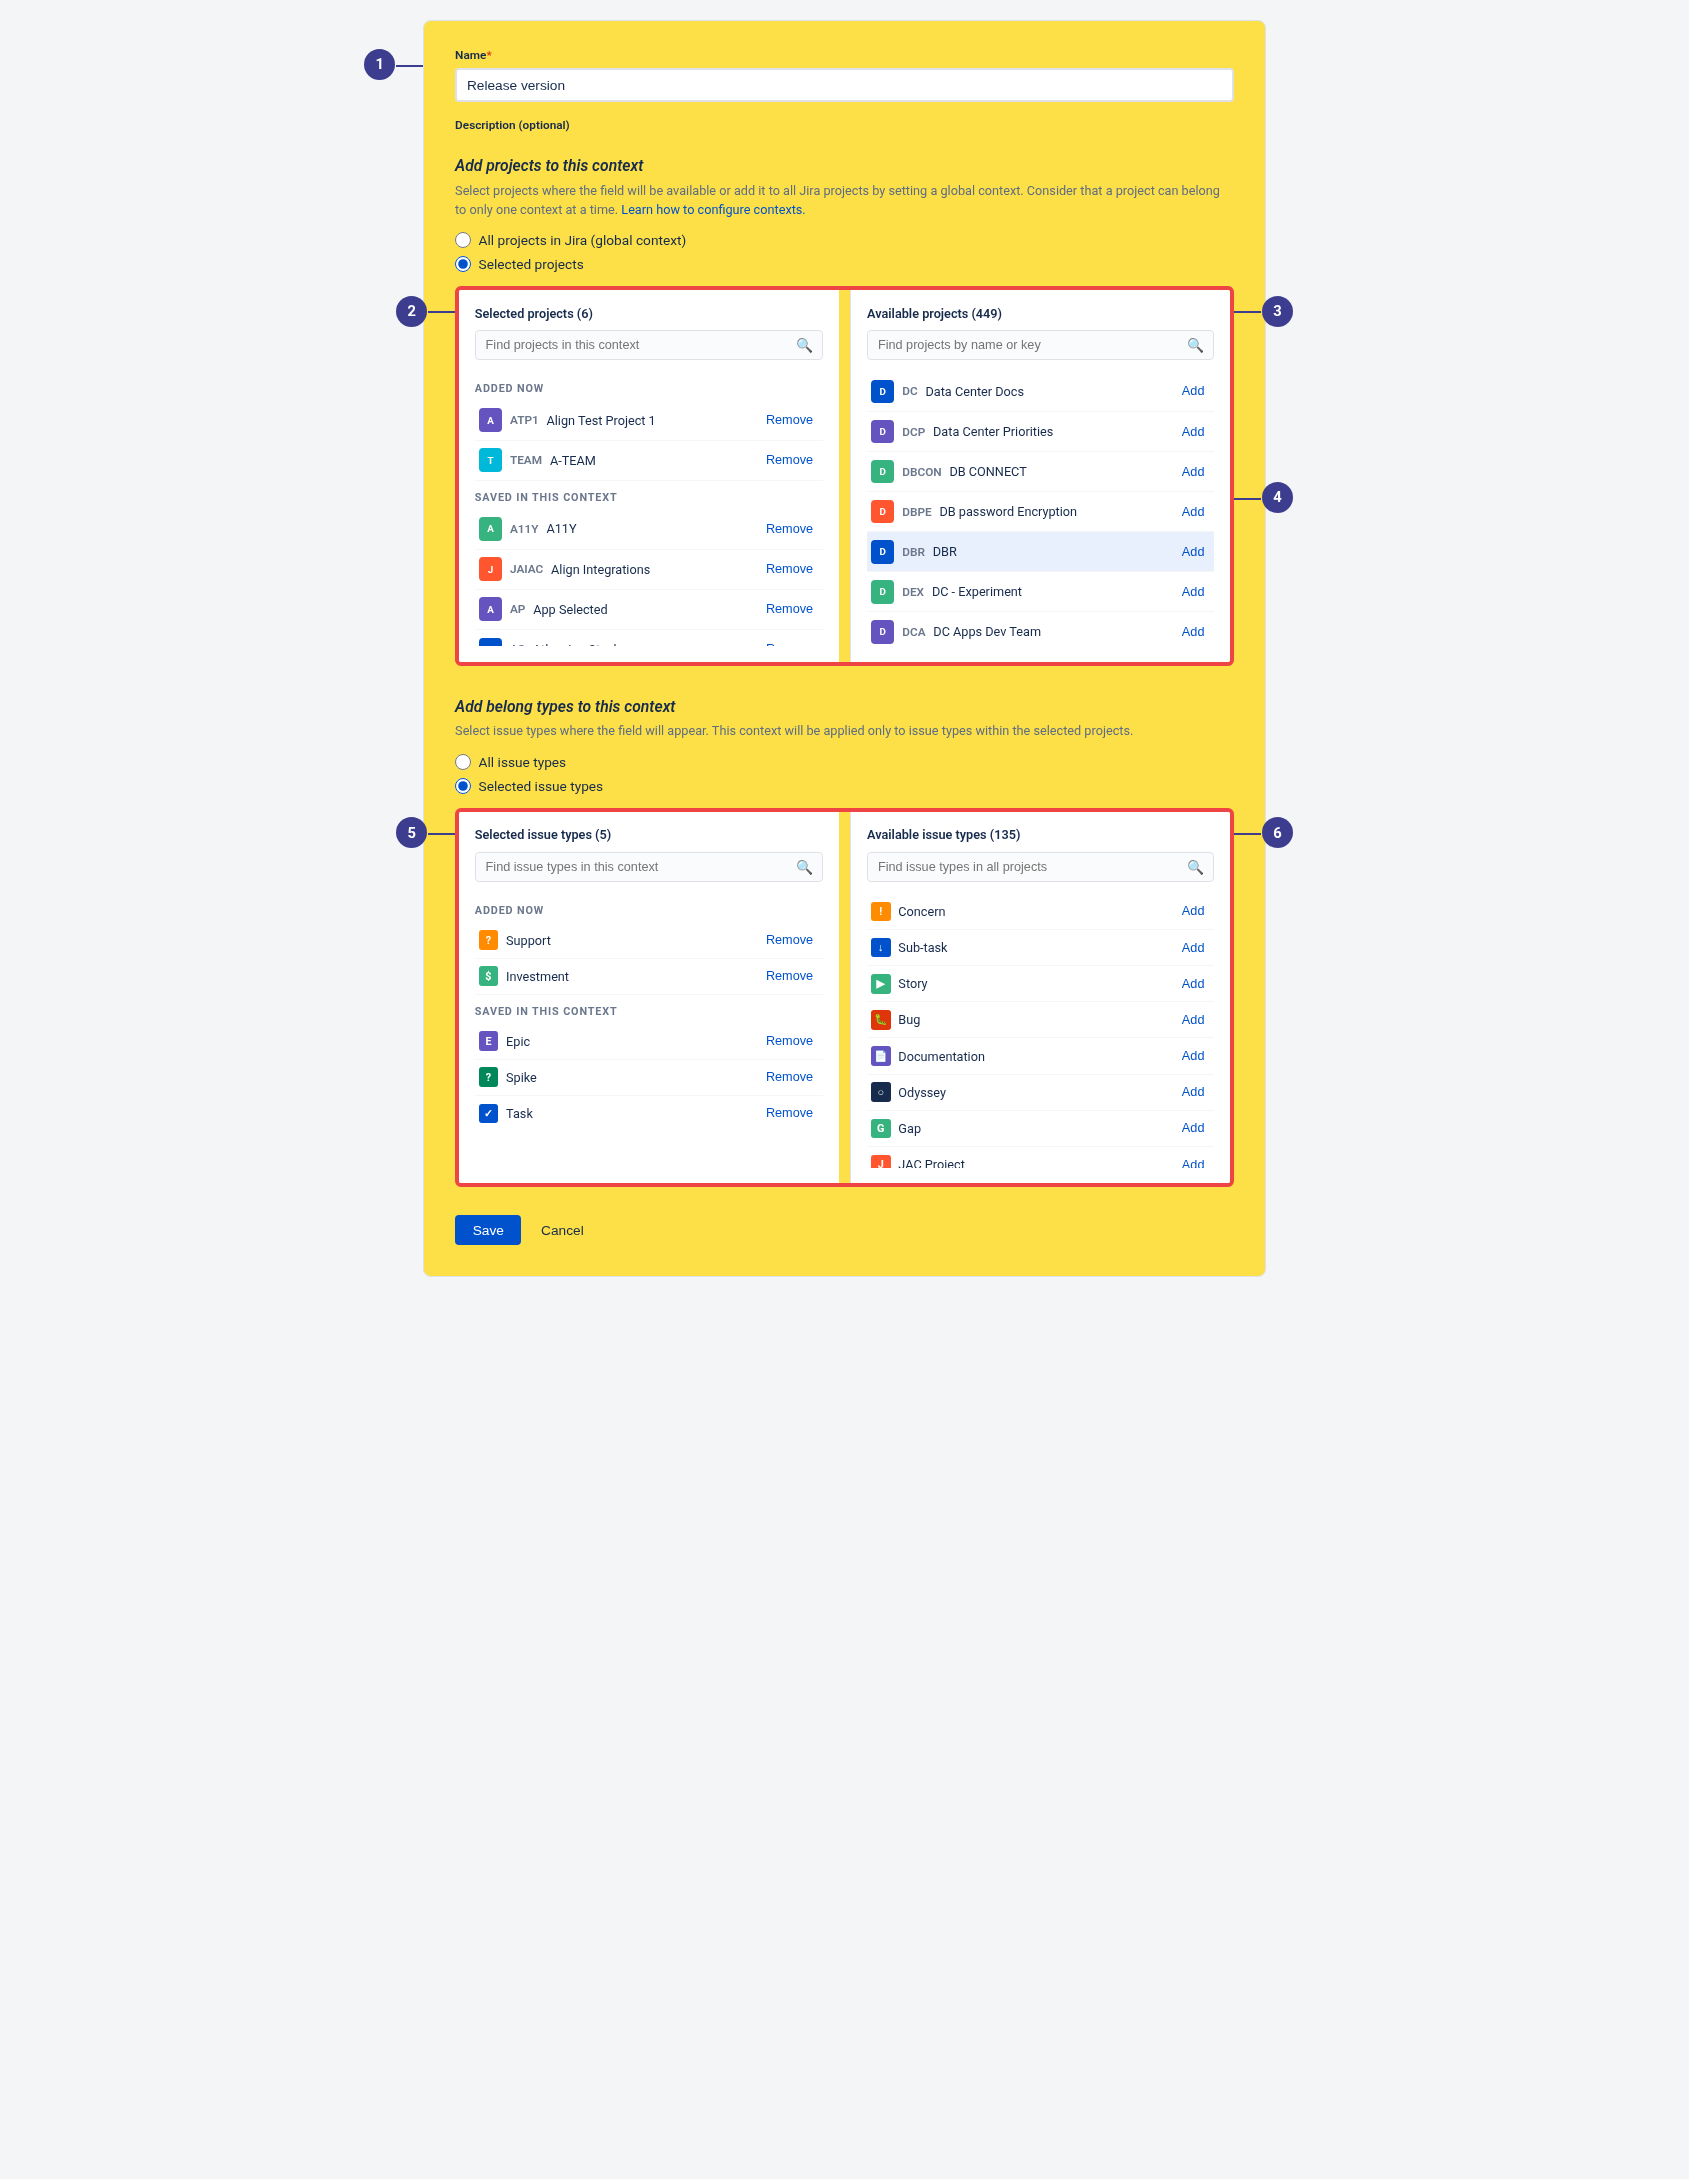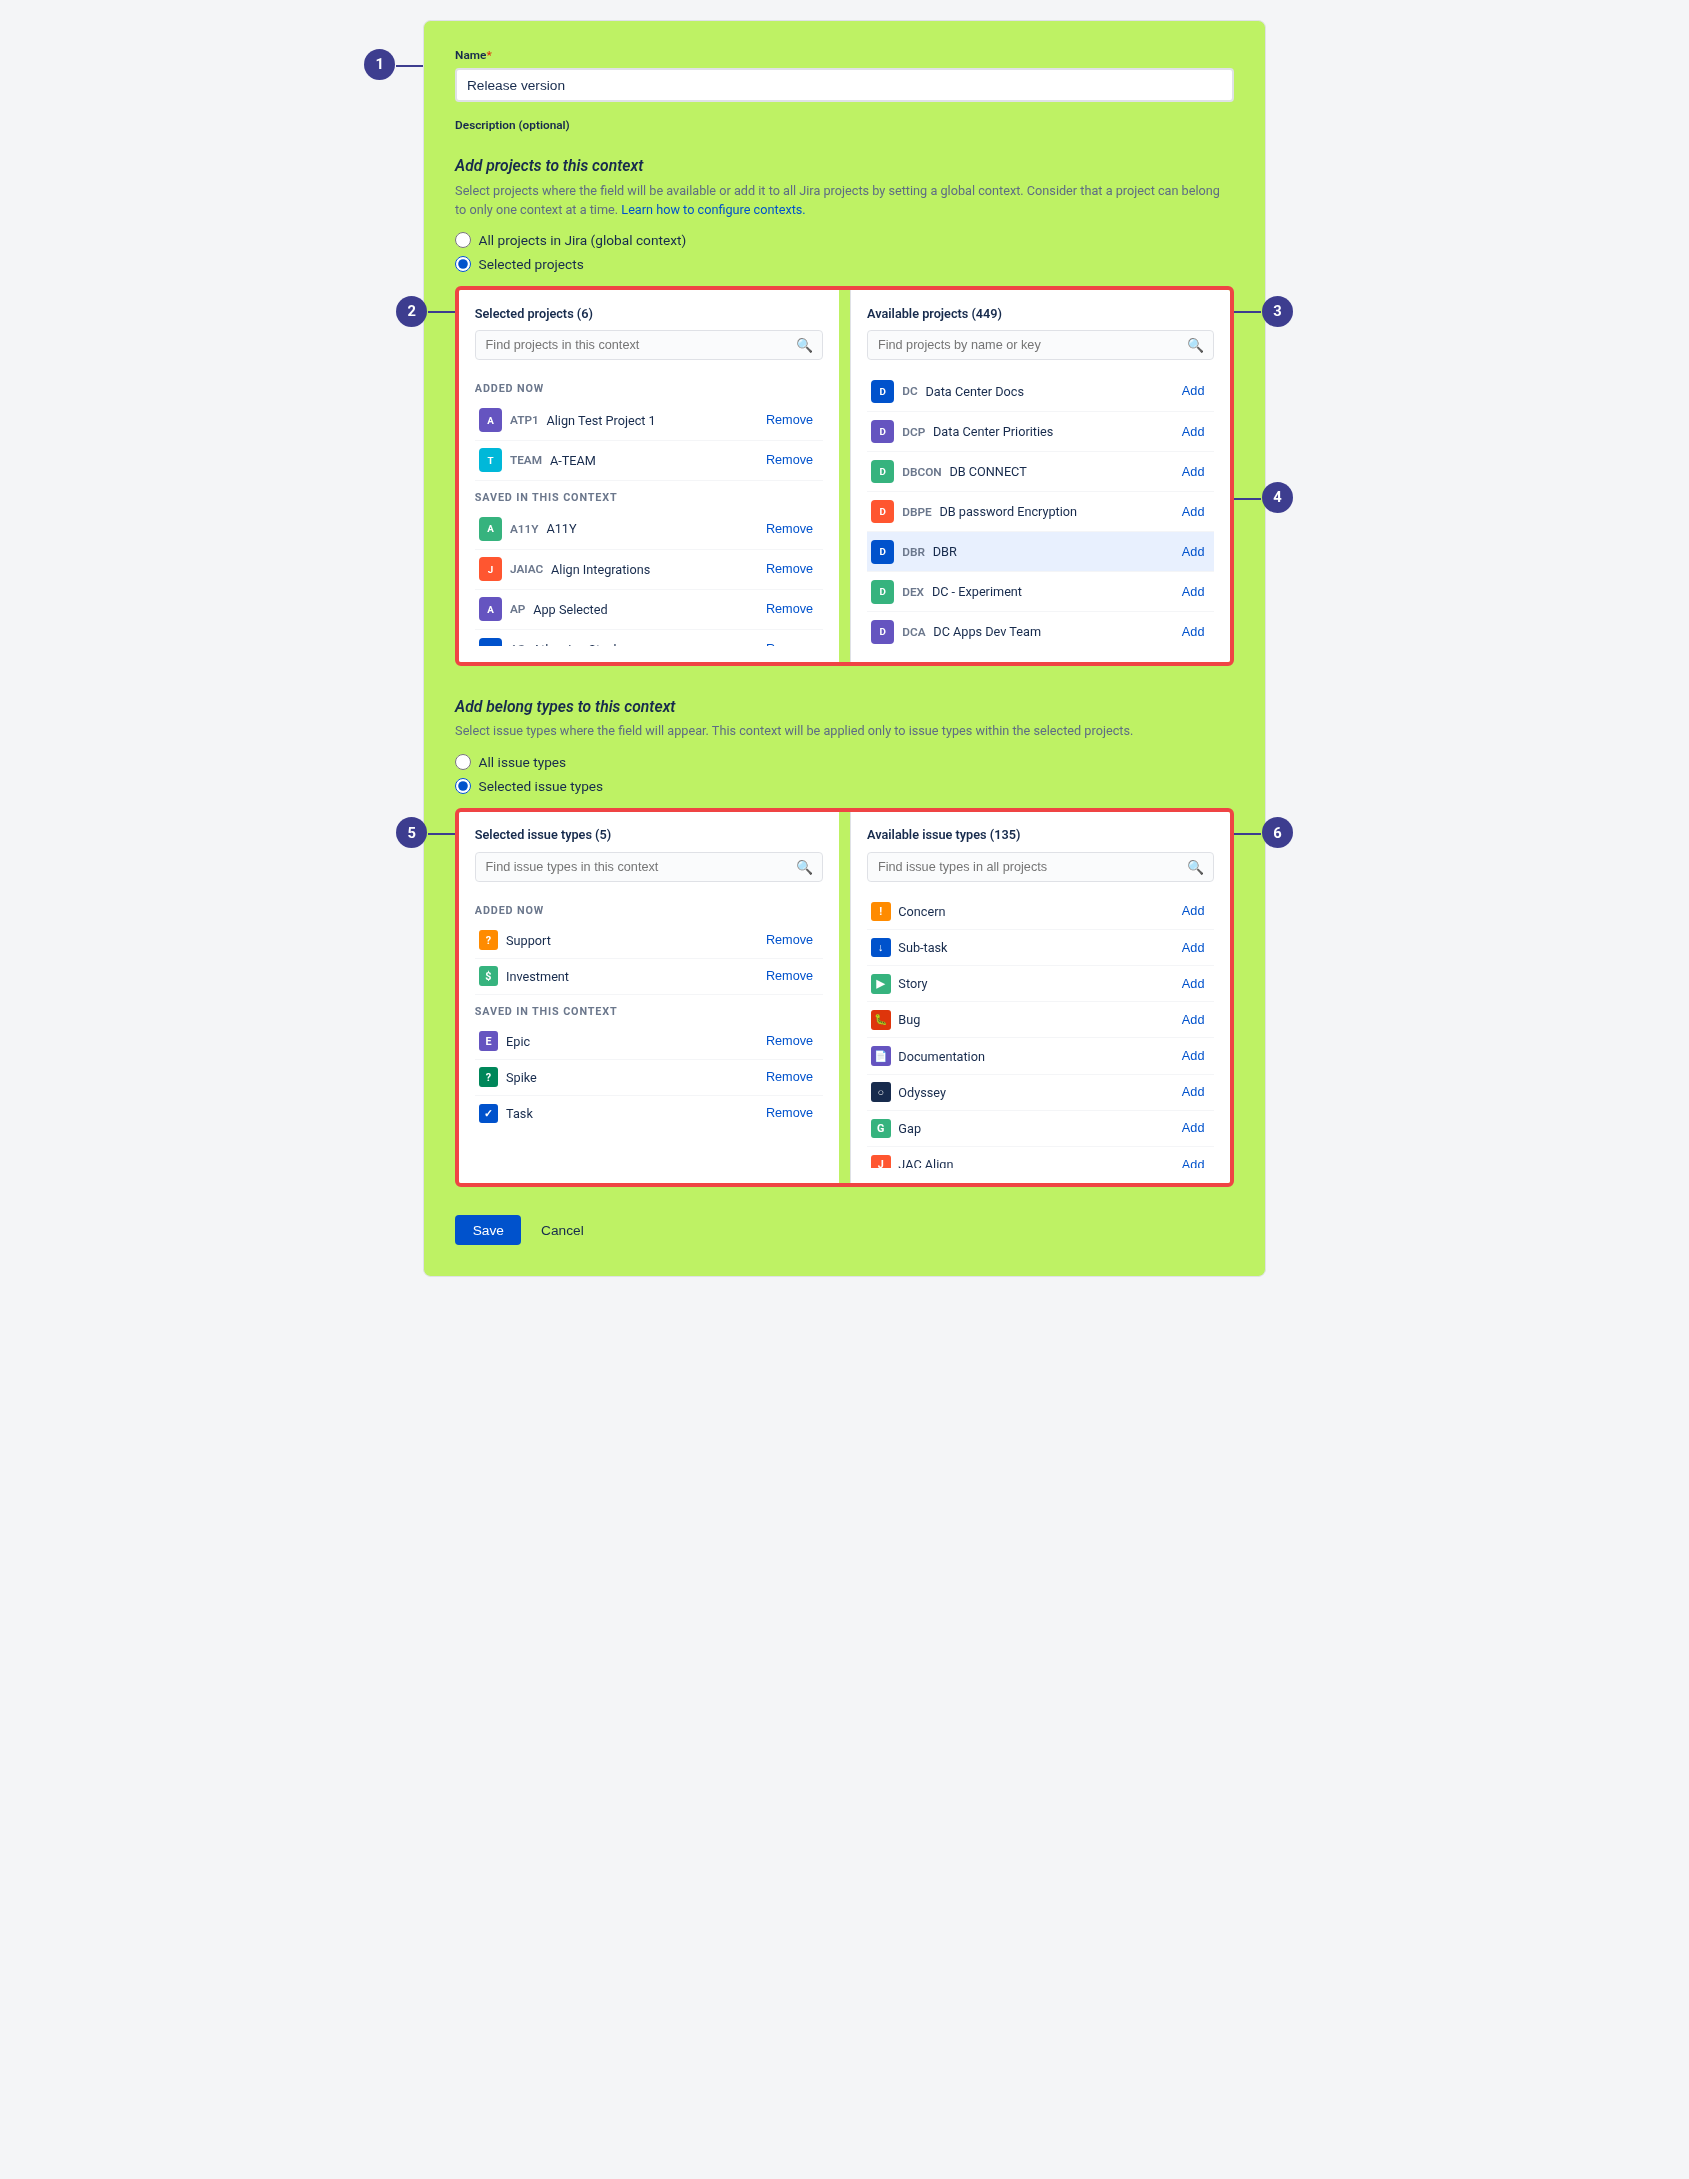--- a/index.html
+++ b/index.html
@@ -16,7 +16,7 @@
       position: relative;
     }
     .card {
-      background: #bef264;
+      background: #fde047;
       border-radius: 7.8px;
       padding: 27.4px 31px 31px;
       border: 1px solid #dfe1e6;

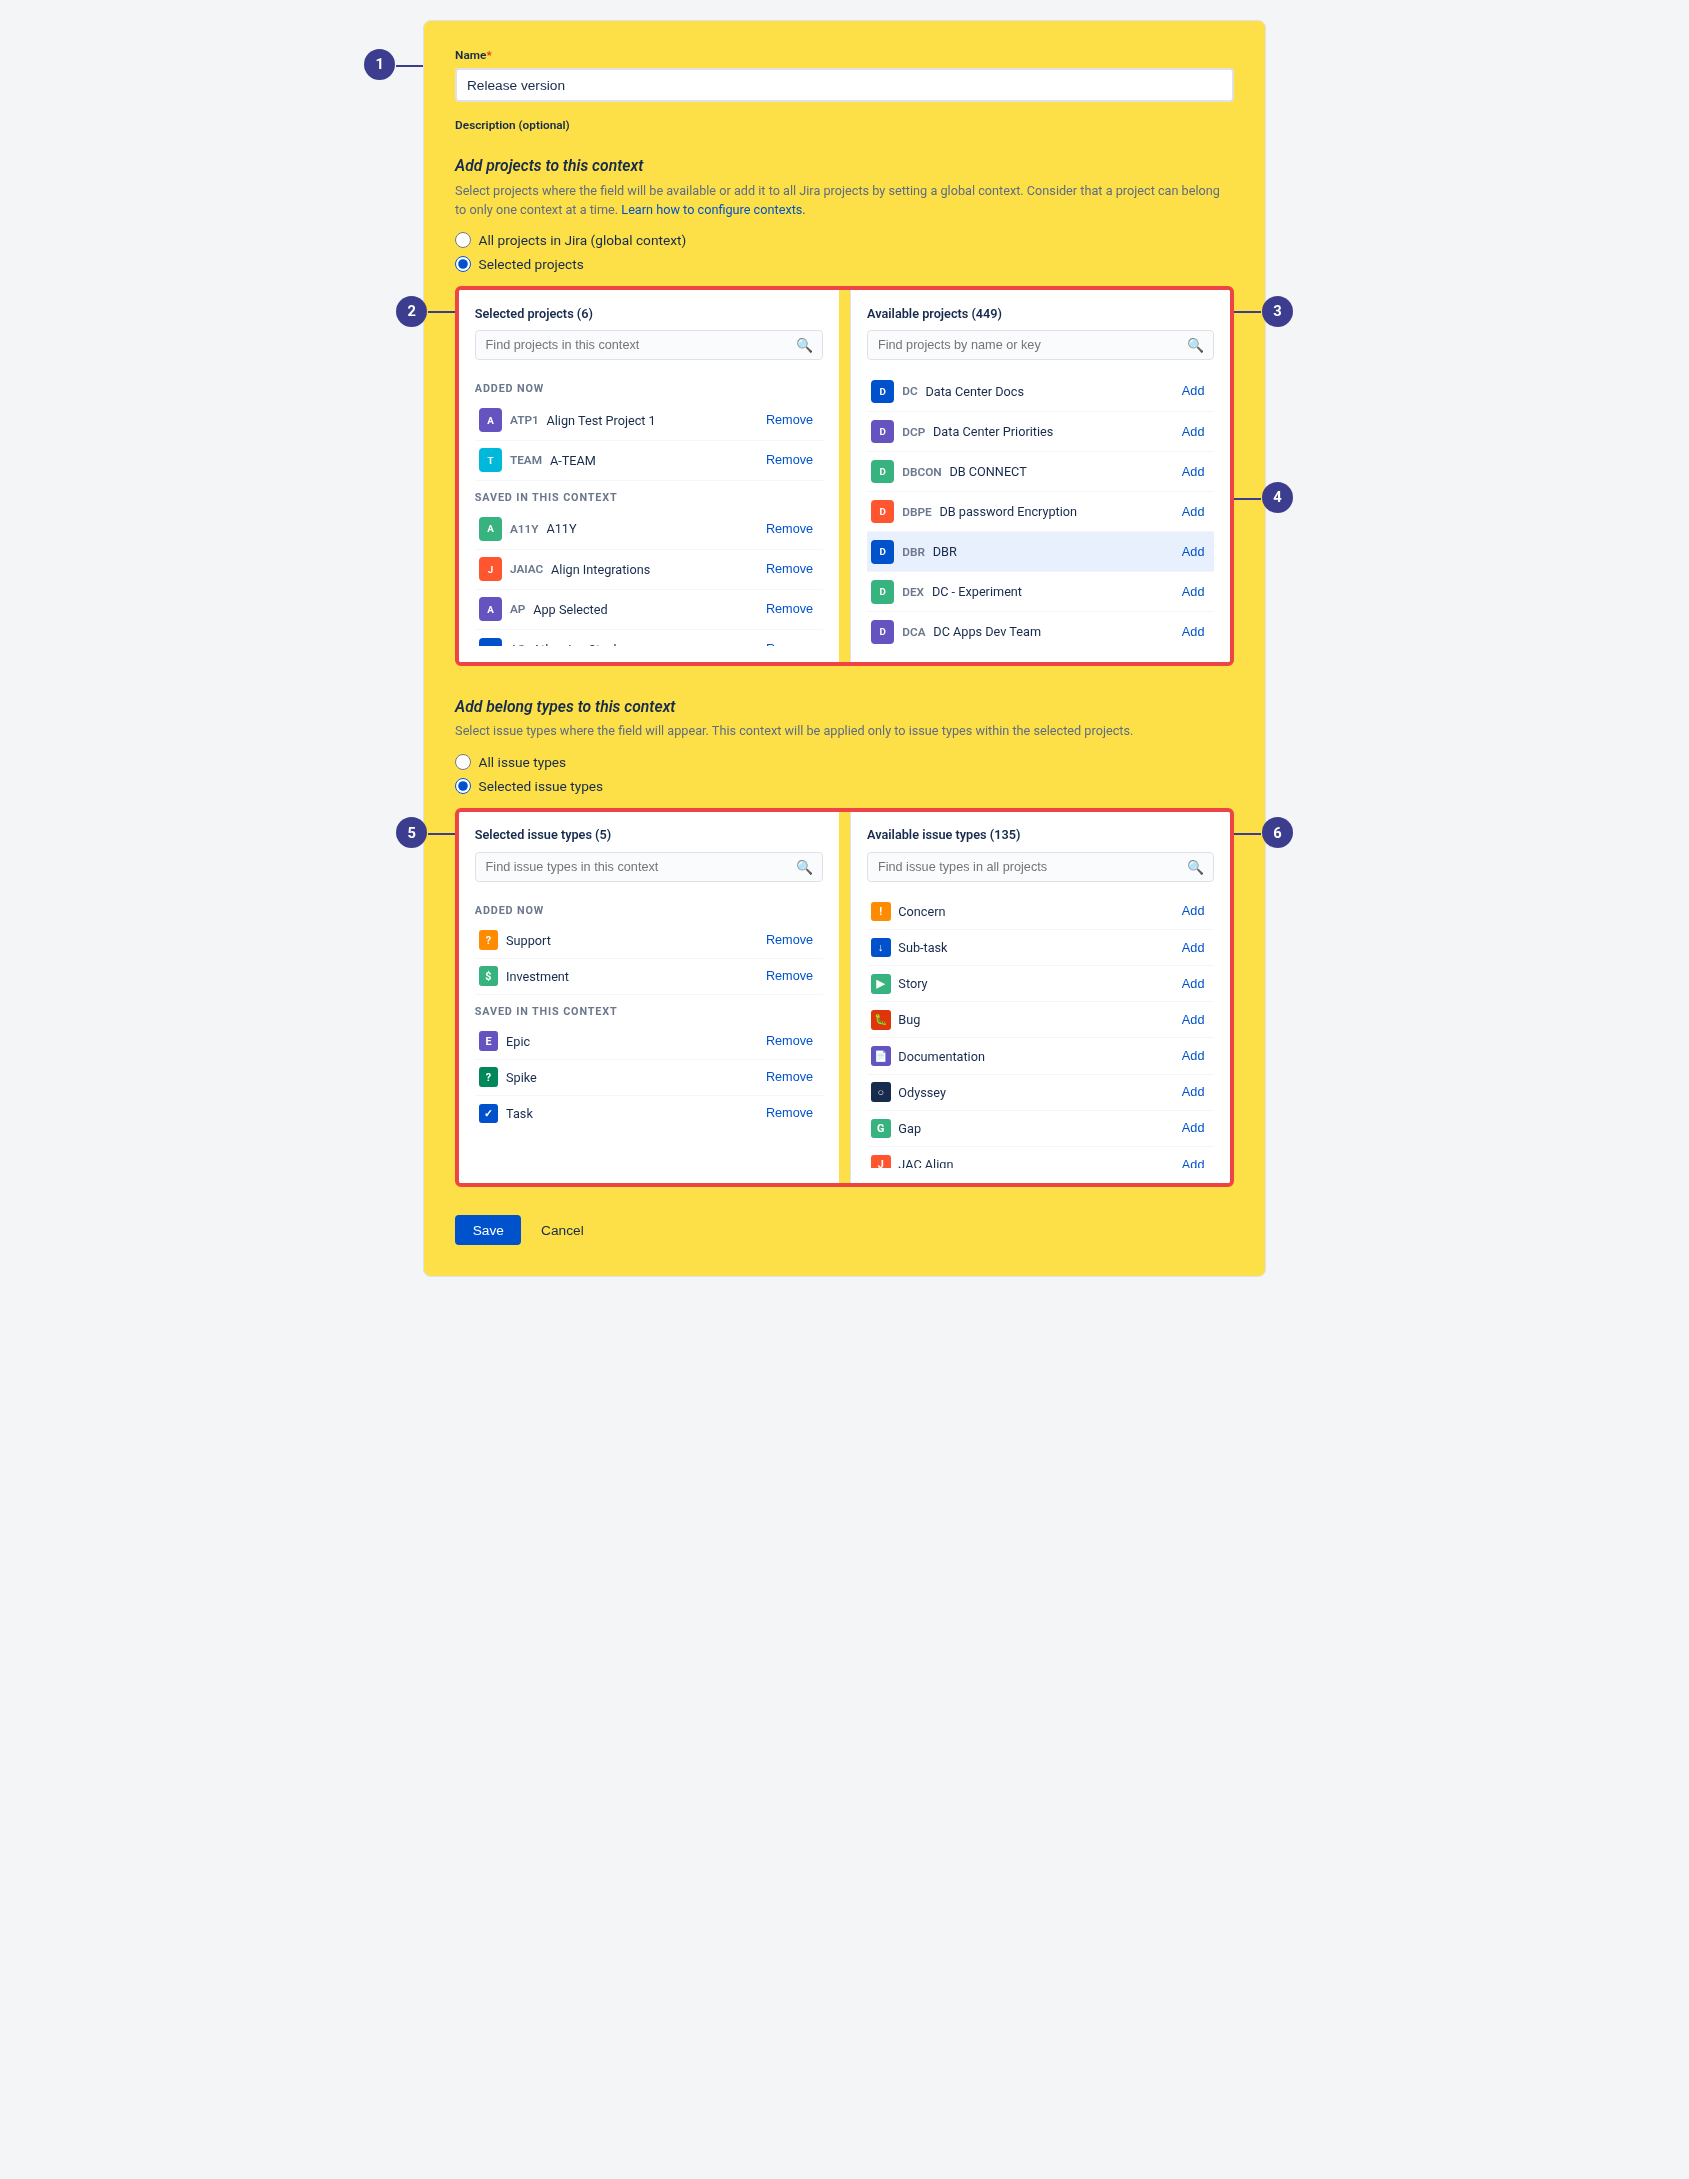--- a/index.html
+++ b/index.html
@@ -550,7 +550,7 @@
               <div class="list-item">
                 <div class="list-item-left">
                   <div class="issue-icon" style="background:#ff5630;">J</div>
-                  <span>JAC Align</span>
+                  <span>JAC Project</span>
                 </div>
                 <button class="btn-add">Add</button>
               </div>

